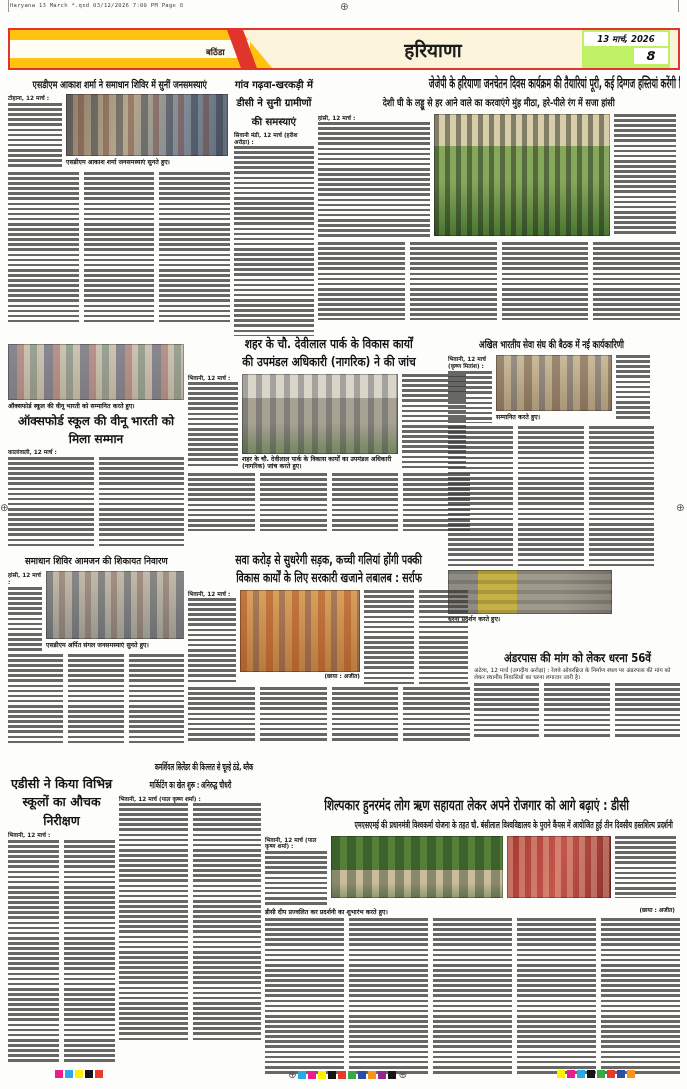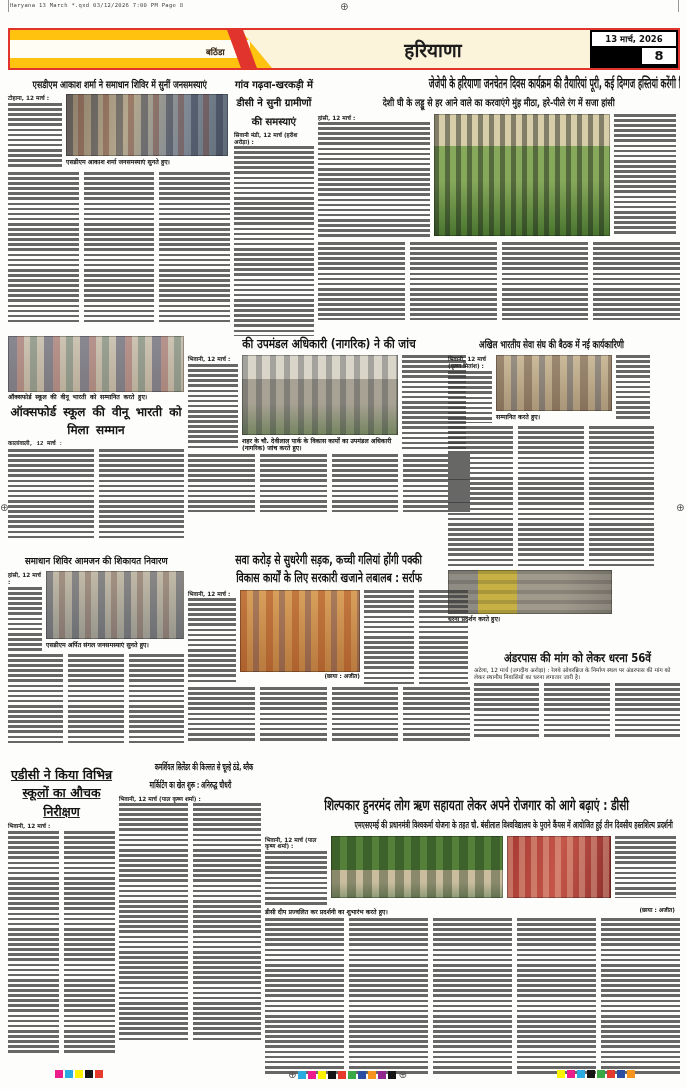--- a/index.html
+++ b/index.html
@@ -26,8 +26,8 @@
   .mh-city{position:absolute;left:196px;top:16px;font-size:8.5px;font-weight:bold;color:#33220f;}
   .mh-section{position:absolute;left:268px;top:7px;width:310px;text-align:center;
               font-size:19px;font-weight:bold;color:#1c1c1c;}
-  .mh-datebox{position:absolute;right:0;top:0;width:88px;height:100%;background:#000000;
-              box-sizing:border-box;padding:2px;}
+  .mh-datebox{position:absolute;right:8px;top:0;width:88px;height:100%;background:#bef264;
+              box-sizing:border-box;padding:2px;font-style:italic;}
   .mh-date{background:#fff;height:14px;line-height:14px;font-size:8.5px;font-weight:bold;
            color:#111;text-align:center;}
   .mh-pagenumrow{display:flex;justify-content:flex-end;margin-top:2px;}

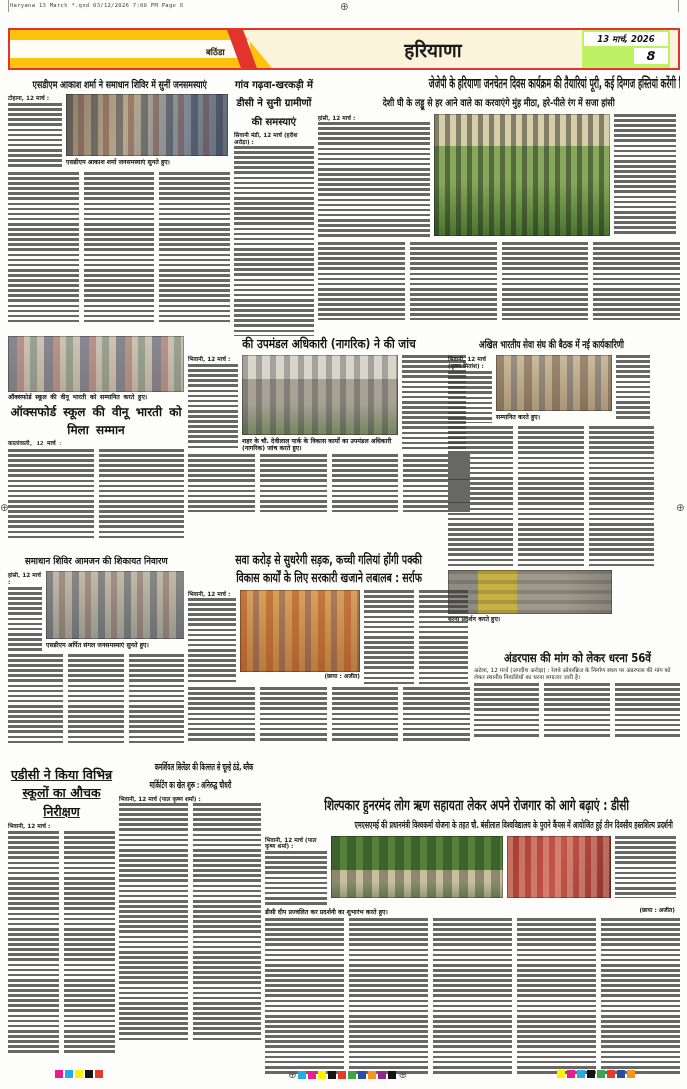--- a/index.html
+++ b/index.html
@@ -155,6 +155,7 @@
   </div>
 
   <div class="art" id="a5">
+    <div class="hwrap"><span class="h nw" style="--sx:.85;font-size:12.5px;">शहर के चौ. देवीलाल पार्क के विकास कार्यों</span></div>
     <div class="hwrap"><span class="h nw" style="--sx:.85;font-size:12.5px;">की उपमंडल अधिकारी (नागरिक) ने की जांच</span></div>
     <div class="row" style="margin-top:3px;">
       <div style="width:50px;">

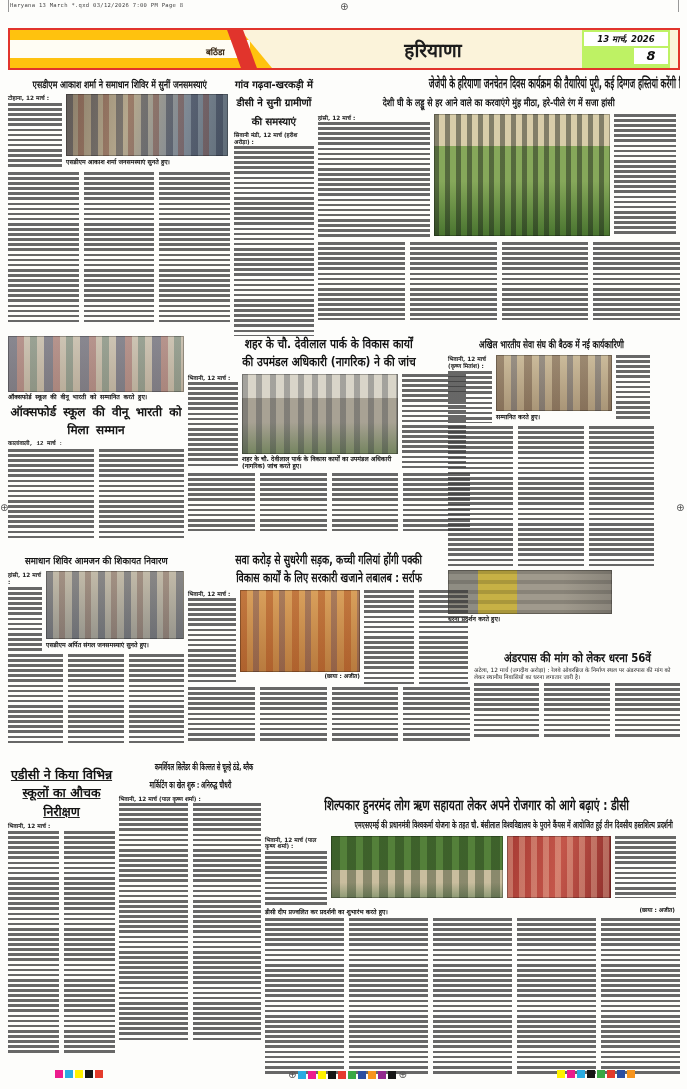--- a/index.html
+++ b/index.html
@@ -62,7 +62,7 @@
   #a1{left:8px;top:74px;width:222px;height:258px;}
   #a2{left:234px;top:74px;width:80px;height:258px;}
   #a3{left:318px;top:74px;width:362px;height:258px;}
-  #a4{left:8px;top:336px;width:176px;height:212px;font-family:Liberation Mono, monospace;}
+  #a4{left:8px;top:344px;width:176px;height:212px;}
   #a5{left:188px;top:334px;width:282px;height:212px;}
   #a6{left:448px;top:334px;width:206px;height:312px;}
   #a7{left:474px;top:648px;width:206px;height:110px;}

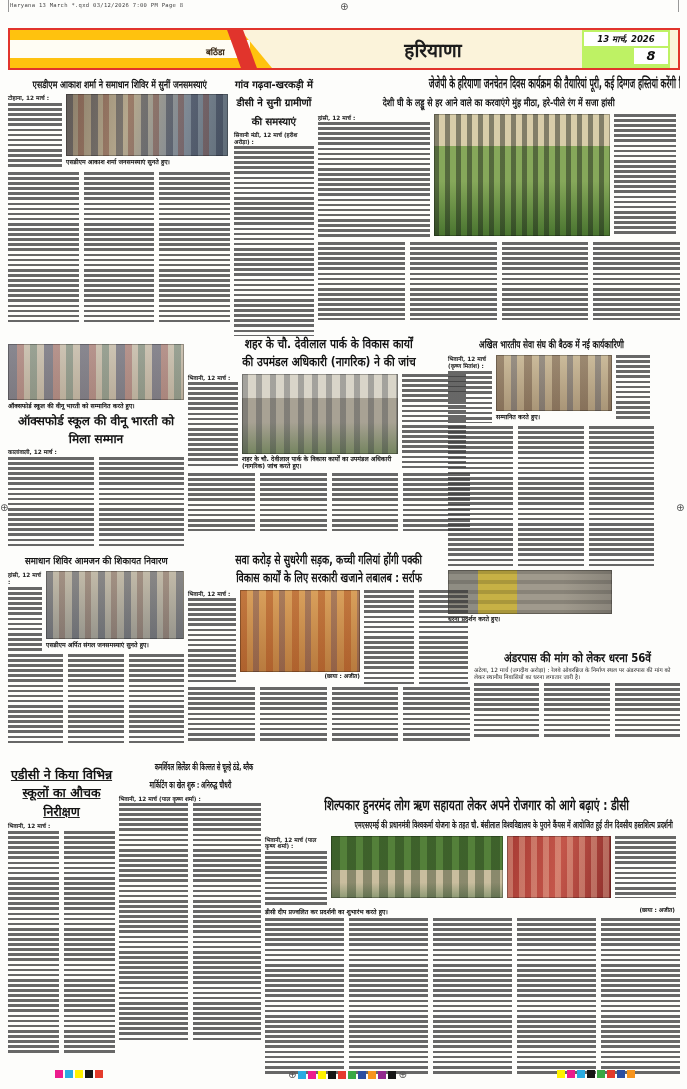--- a/index.html
+++ b/index.html
@@ -253,7 +253,7 @@
   </div>
 
   <div class="art" id="a10">
-    <div class="hwrap" style="margin-top:3px;text-decoration:underline;"><span class="h" style="font-size:12.5px;">एडीसी ने किया विभिन्न स्कूलों का औचक निरीक्षण</span></div>
+    <div class="hwrap" style="margin-top:12px;"><span class="h" style="font-size:12.5px;">एडीसी ने किया विभिन्न स्कूलों का औचक निरीक्षण</span></div>
     <div class="dl" style="margin-top:3px;">भिवानी, 12 मार्च :</div>
     <div class="cols">
       <div class="ft" style="height:222px;"></div>

